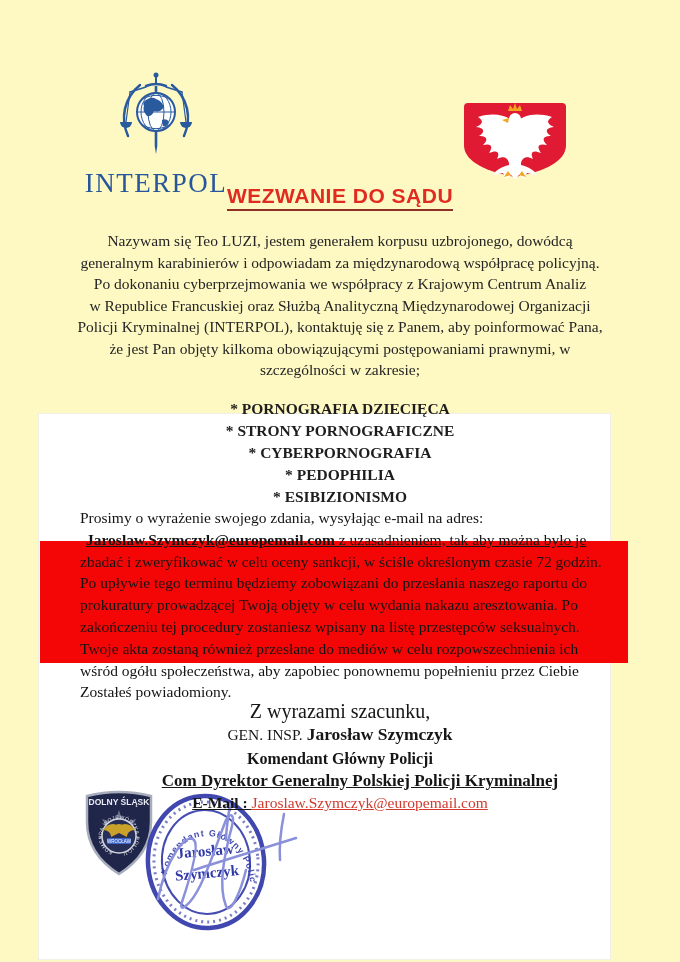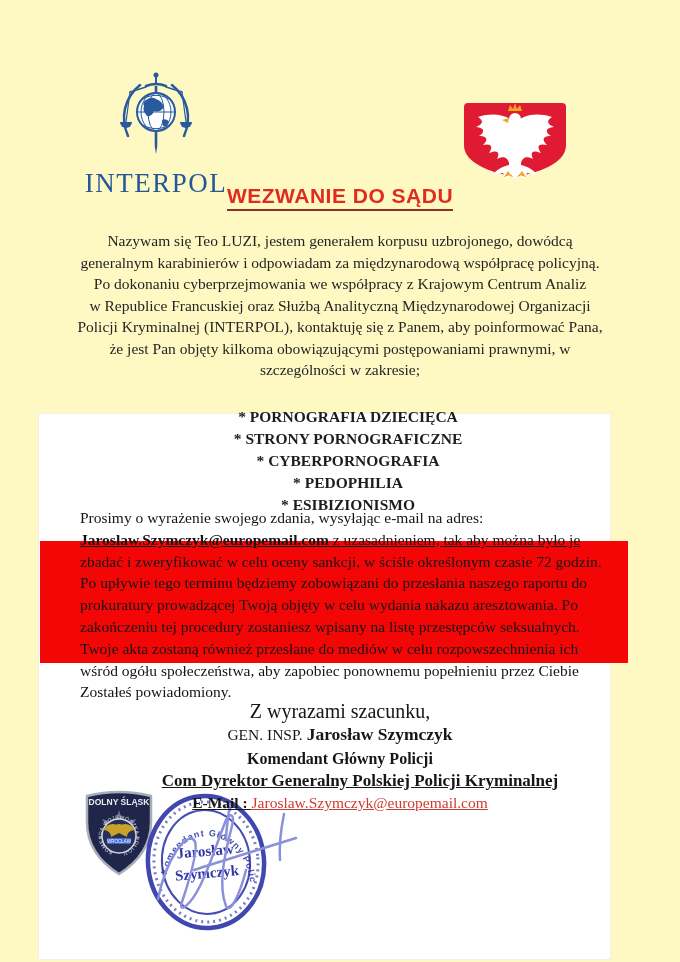--- a/index.html
+++ b/index.html
@@ -26,7 +26,7 @@
   
   .charges{position:absolute;left:50px;top:398px;width:580px;text-align:center;
     font-weight:bold;font-size:15.5px;line-height:22px;color:#1d1d1d;z-index:2;
-    list-style:none;margin:8px;padding:0;}
+    list-style:none;margin:0;padding:0;}
 
   
   .red-block{position:absolute;left:40px;top:541px;width:588px;height:122px;

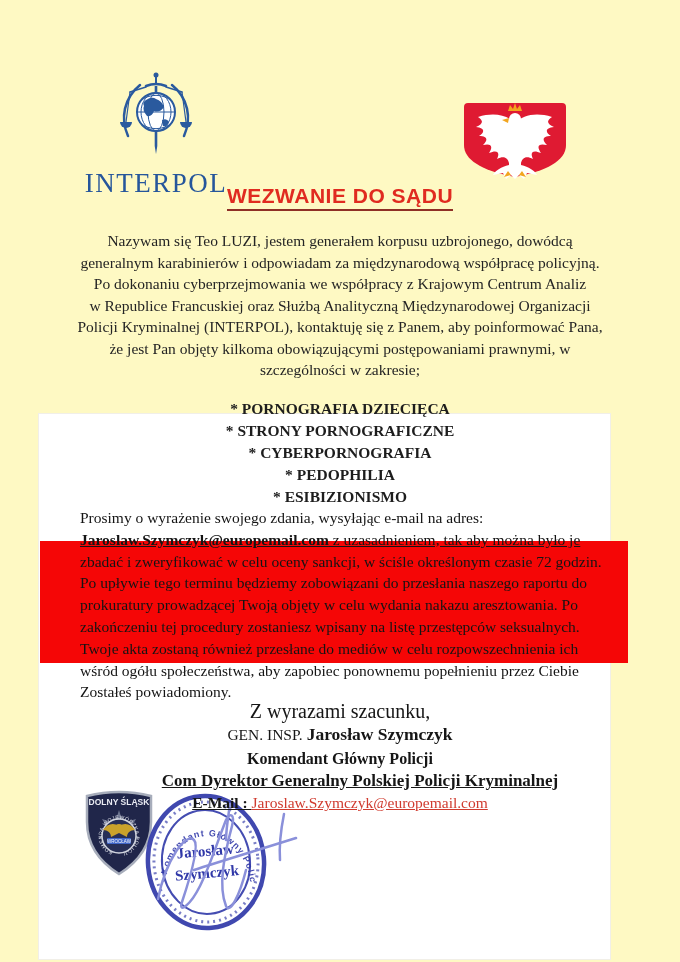--- a/index.html
+++ b/index.html
@@ -33,7 +33,7 @@
     background:#F50606;z-index:1;}
   .demand{position:absolute;left:80px;top:507px;width:552px;text-align:left;
     font-size:15.5px;line-height:21.8px;color:#141414;z-index:3;}
-  .demand .mailline{text-decoration:underline;}
+  .demand .mailline{text-decoration:underline;margin-left:6px;}
   .demand .mailline .em{font-weight:bold;cursor:pointer;color:#141414;}
 
   

